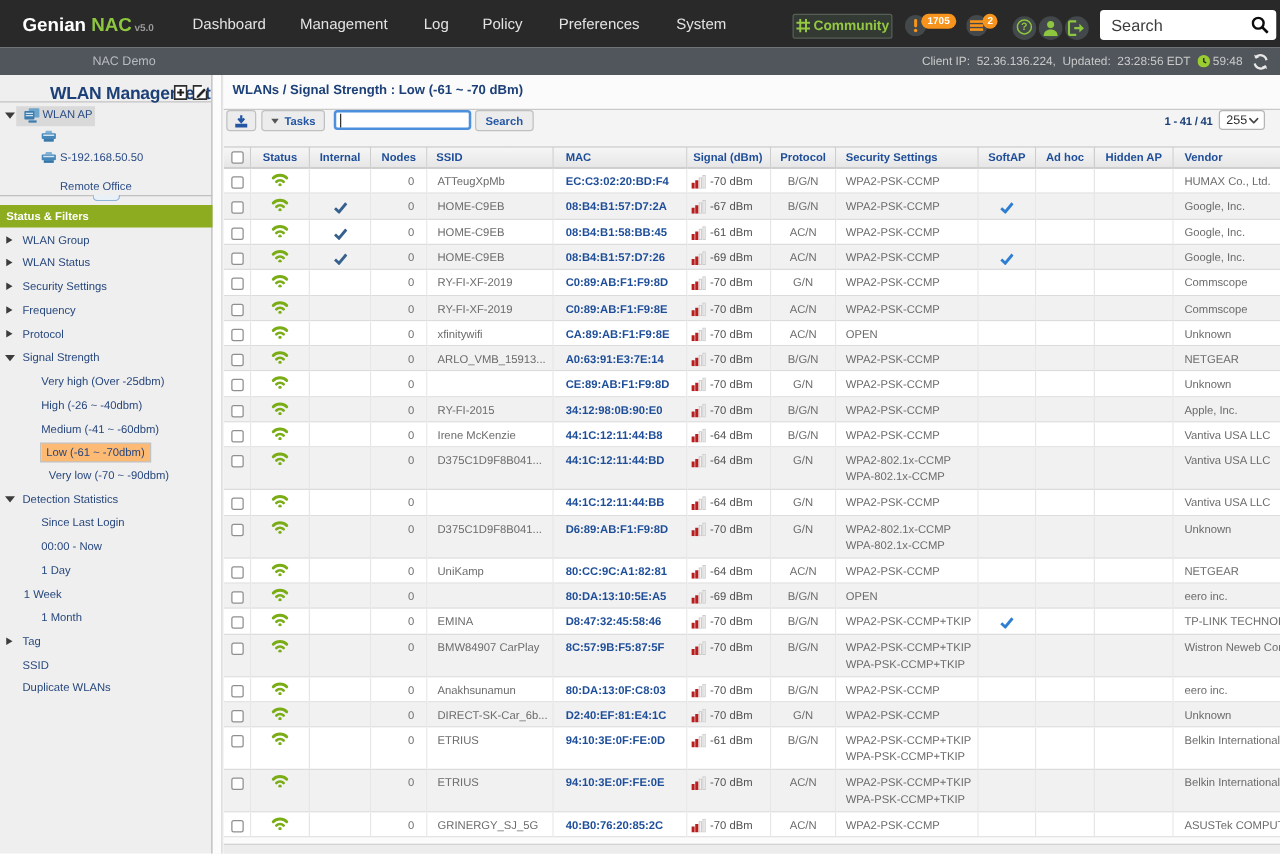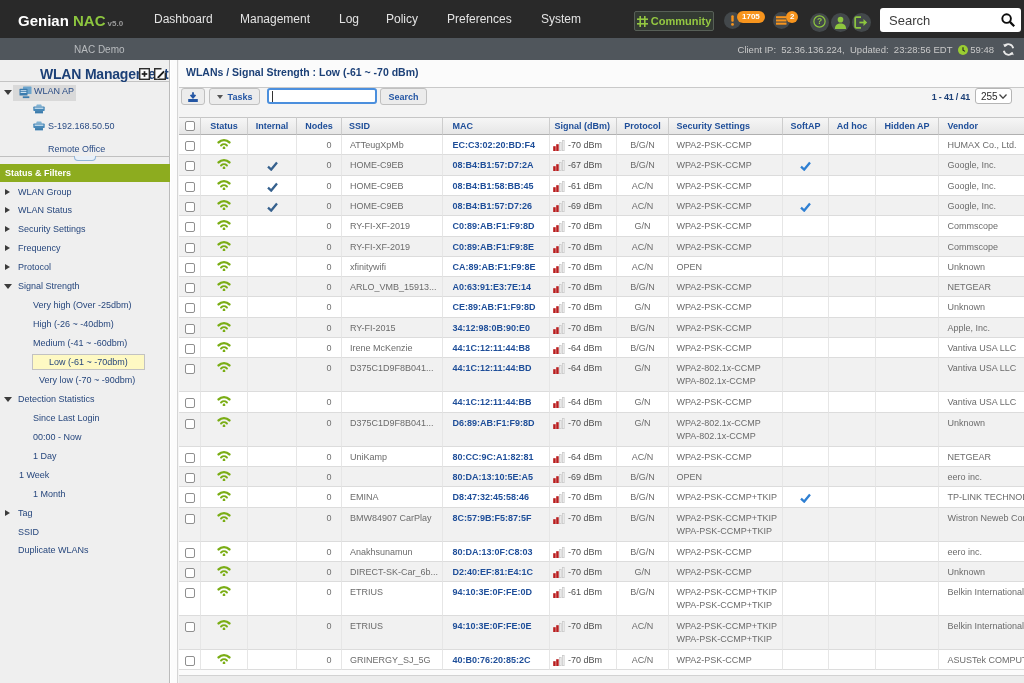--- a/index.html
+++ b/index.html
@@ -34,7 +34,7 @@
 .frow { height:18.9px; line-height:18.9px; font-size:9px; color:#27477d; position:relative; white-space:nowrap; }
 .frow .ar-r { position:absolute; left:5px; top:6px; border-top-width:3.5px; border-bottom-width:3.5px; border-left-width:5px; }
 .frow .ar-d { position:absolute; left:4px; top:7px; border-left-width:4.5px; border-right-width:4.5px; border-top-width:5.5px; }
-.fsel { background:#fef9c3; box-shadow:0 0 0 1px #c2c2c2; padding:2px 16px; }
+.fsel { background:#fdba74; box-shadow:0 0 0 1px #c2c2c2; padding:2px 4px; }
 
 
 .content { position:absolute; left:171px; top:60px; width:853px; height:623px; background:#f4f4f4; }

